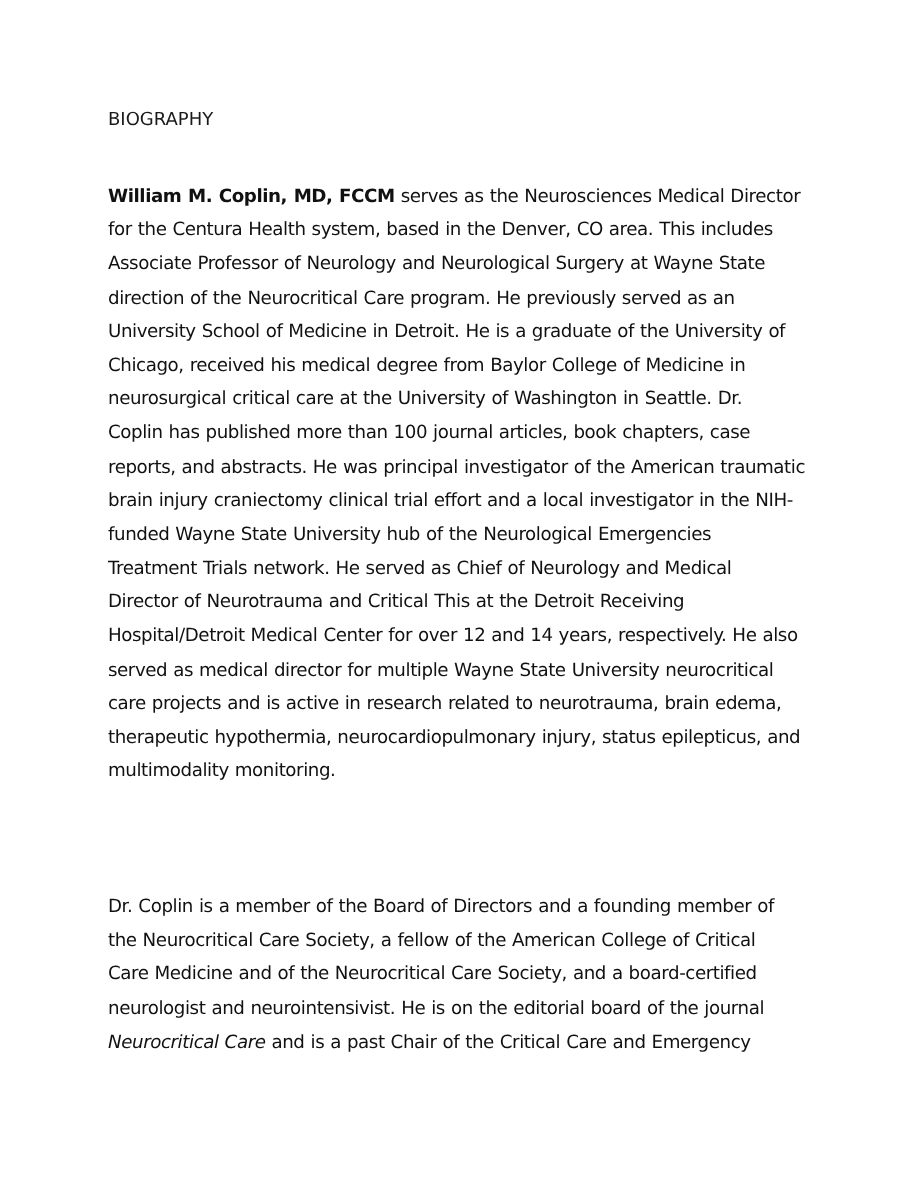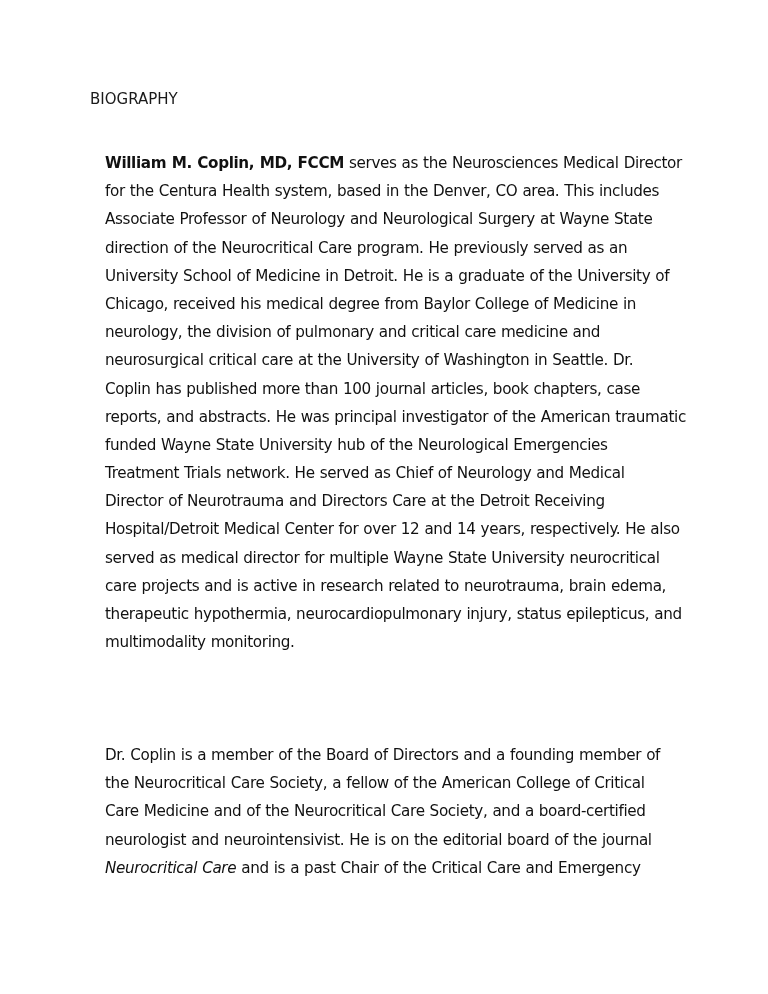--- a/index.html
+++ b/index.html
@@ -15,7 +15,7 @@
     font-size: 15px; letter-spacing: 0px; color: #1a1a1a;
   }
   .para {
-    position: absolute; left: 105px; width: 620px;
+    position: absolute; left: 90px; width: 620px;
   }
   .line {
     height: 28.2px; line-height: 28.2px; white-space: nowrap;

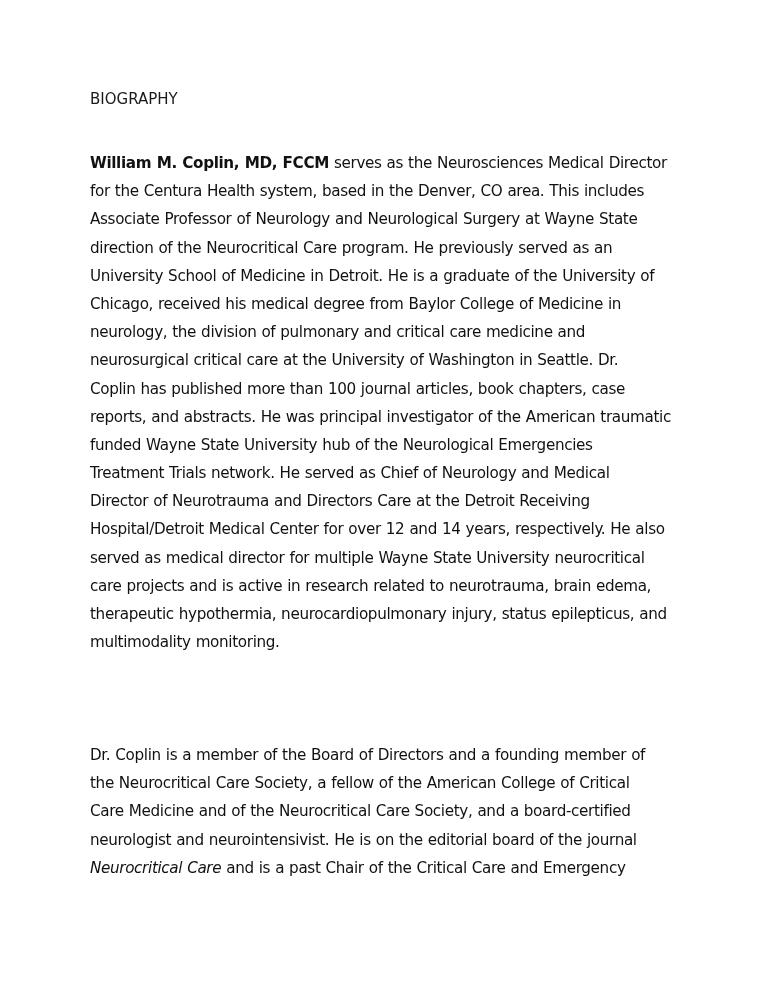--- a/index.html
+++ b/index.html
@@ -39,7 +39,6 @@
     <div class="line">direction  of the Neurocritical  Care program.  He previously  served  as an</div>
     <div class="line">University  School of Medicine in Detroit. He is a graduate of the University of</div>
     <div class="line">Chicago, received  his medical degree from  Baylor College of Medicine in</div>
-    <div class="line">neurology,  the division  of pulmonary  and critical care medicine and</div>
     <div class="line">neurosurgical  critical care at the University  of Washington  in Seattle. Dr.</div>
     <div class="line">Coplin has published  more than 100 journal articles, book chapters, case</div>
     <div class="line">reports,  and abstracts. He was principal investigator  of the American traumatic</div>

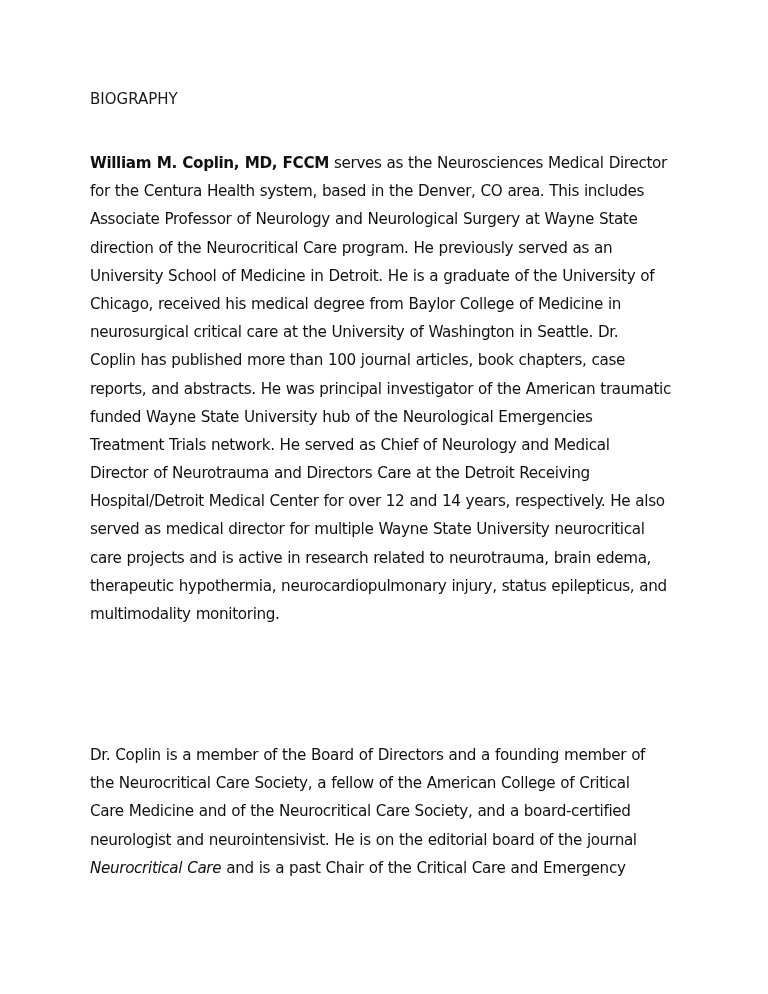--- a/index.html
+++ b/index.html
@@ -42,6 +42,7 @@
     <div class="line">neurosurgical  critical care at the University  of Washington  in Seattle. Dr.</div>
     <div class="line">Coplin has published  more than 100 journal articles, book chapters, case</div>
     <div class="line">reports,  and abstracts. He was principal investigator  of the American traumatic</div>
+    <div class="line">brain injury craniectomy  clinical trial effort and a local investigator  in the NIH-</div>
     <div class="line">funded  Wayne State University  hub of the Neurological  Emergencies</div>
     <div class="line">Treatment Trials  network. He served  as Chief of Neurology  and Medical</div>
     <div class="line">Director of Neurotrauma and Directors Care at the Detroit  Receiving</div>

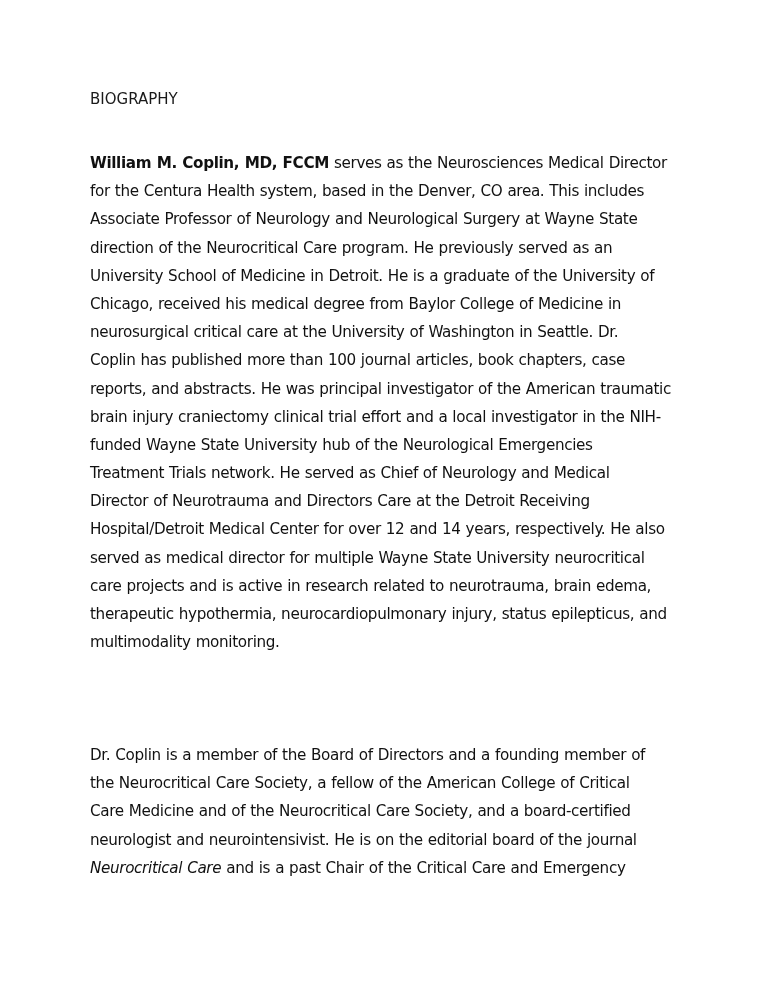--- a/index.html
+++ b/index.html
@@ -45,7 +45,7 @@
     <div class="line">brain injury craniectomy  clinical trial effort and a local investigator  in the NIH-</div>
     <div class="line">funded  Wayne State University  hub of the Neurological  Emergencies</div>
     <div class="line">Treatment Trials  network. He served  as Chief of Neurology  and Medical</div>
-    <div class="line">Director of Neurotrauma and Directors Care at the Detroit  Receiving</div>
+    <div class="line">Director of Neurotrauma and Critical This at the Detroit  Receiving</div>
     <div class="line">Hospital/Detroit  Medical Center for over 12 and 14 years, respectively.  He also</div>
     <div class="line">served as medical  director  for multiple Wayne State University  neurocritical</div>
     <div class="line">care projects and is active in research related to neurotrauma, brain edema,</div>

